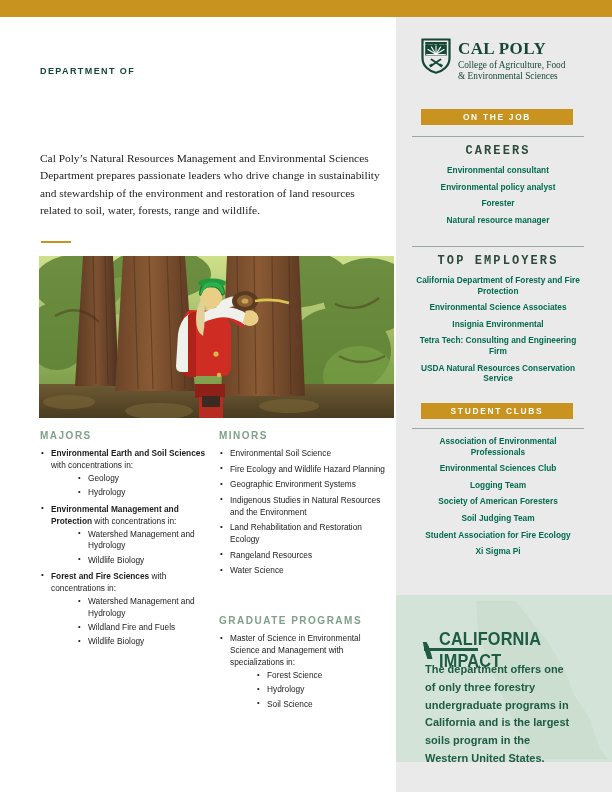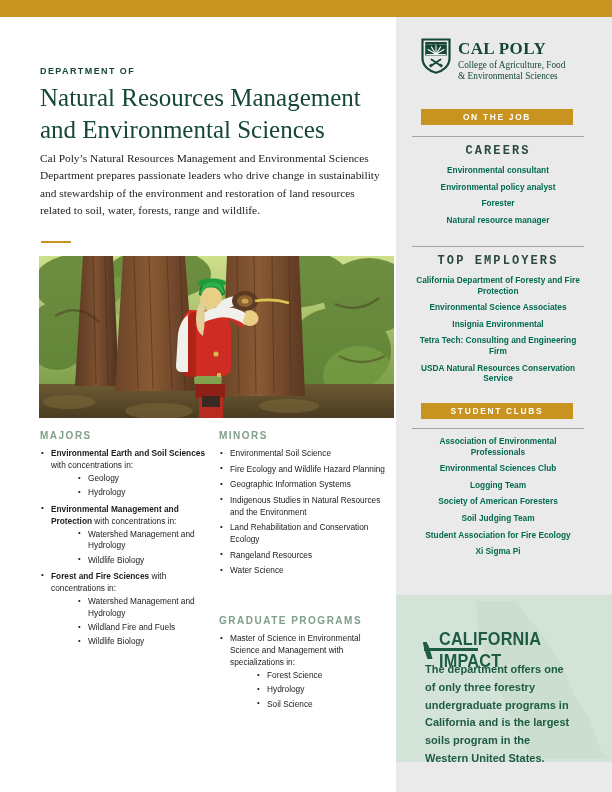--- a/index.html
+++ b/index.html
@@ -307,10 +307,6 @@
   </div>
 
   <div class="dept-label">DEPARTMENT OF</div>
-  <div class="title">
-    <span>Natural Resources Management</span><br>
-    <span>and Environmental Sciences</span>
-  </div>
   <div class="intro">Cal Poly’s Natural Resources Management and Environmental Sciences Department prepares passionate leaders who drive change in sustainability and stewardship of the environment and restoration of land resources related to soil, water, forests, range and wildlife.</div>
   <div class="intro-rule"></div>
 

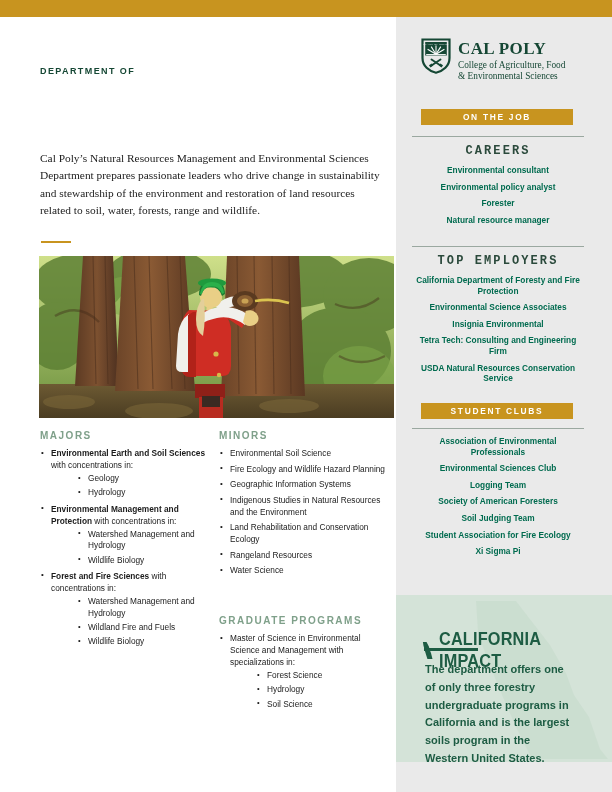--- a/index.html
+++ b/index.html
@@ -433,7 +433,7 @@
     <ul class="lvl1">
       <li>Environmental Soil Science</li>
       <li>Fire Ecology and Wildlife Hazard Planning</li>
-      <li>Geographic Information Systems</li>
+      <li>Geographic Environment Systems</li>
       <li>Indigenous Studies in Natural Resources and the Environment</li>
       <li>Land Rehabilitation and Conservation Ecology</li>
       <li>Rangeland Resources</li>

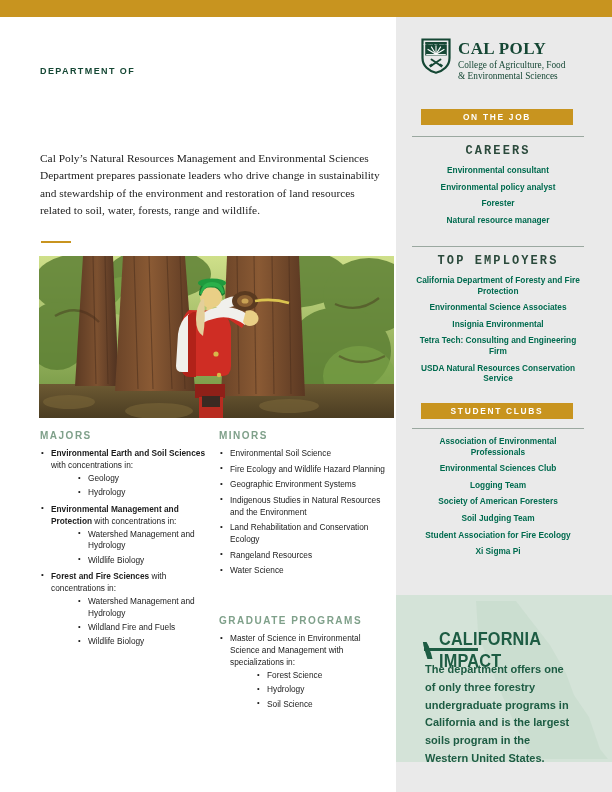--- a/index.html
+++ b/index.html
@@ -435,7 +435,7 @@
       <li>Fire Ecology and Wildlife Hazard Planning</li>
       <li>Geographic Environment Systems</li>
       <li>Indigenous Studies in Natural Resources and the Environment</li>
-      <li>Land Rehabilitation and Conservation Ecology</li>
+      <li>Land Rehabilitation and Restoration Ecology</li>
       <li>Rangeland Resources</li>
       <li>Water Science</li>
     </ul>

